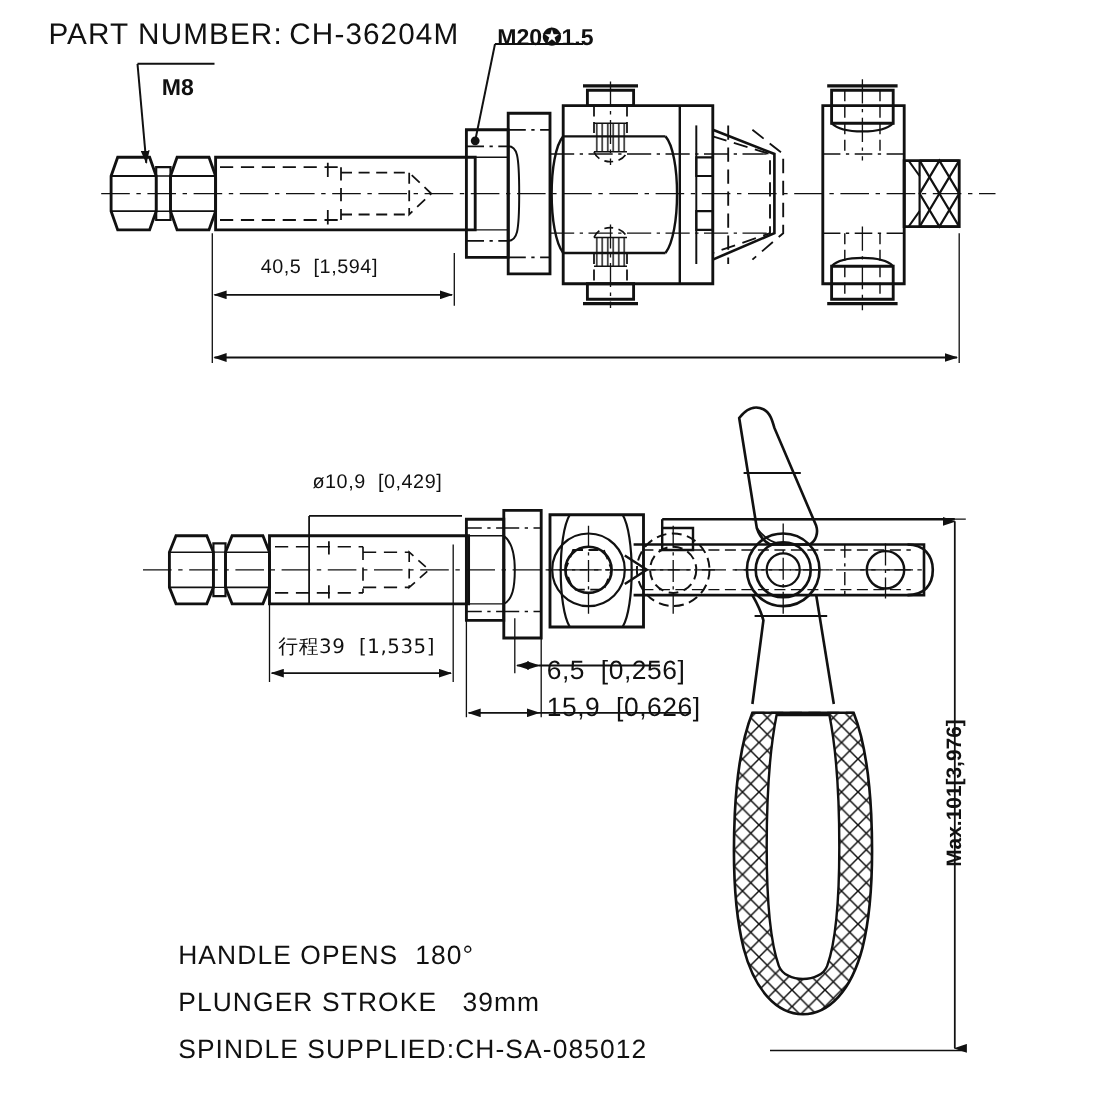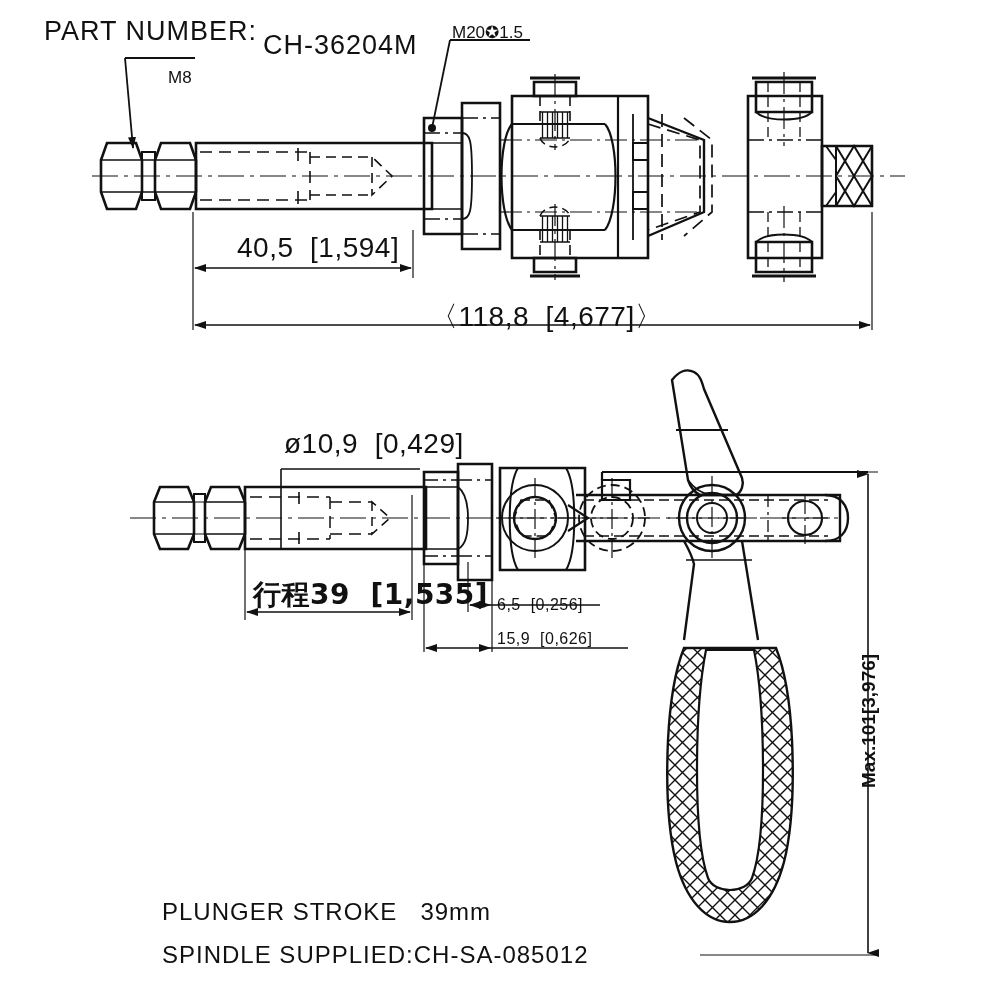--- a/index.html
+++ b/index.html
@@ -371,7 +371,7 @@
   </svg>
 
   <div class="txt t-title" style="left:44px; top:16px;">PART NUMBER:</div>
-  <div class="txt t-title" style="left:263px; top:30px;">CH-36204M</div>
+  <div class="txt t-title" style="left:263px; top:16px;">CH-36204M</div>
 
   <div class="txt t-lead" style="left:168px; top:68px;">M8</div>
 

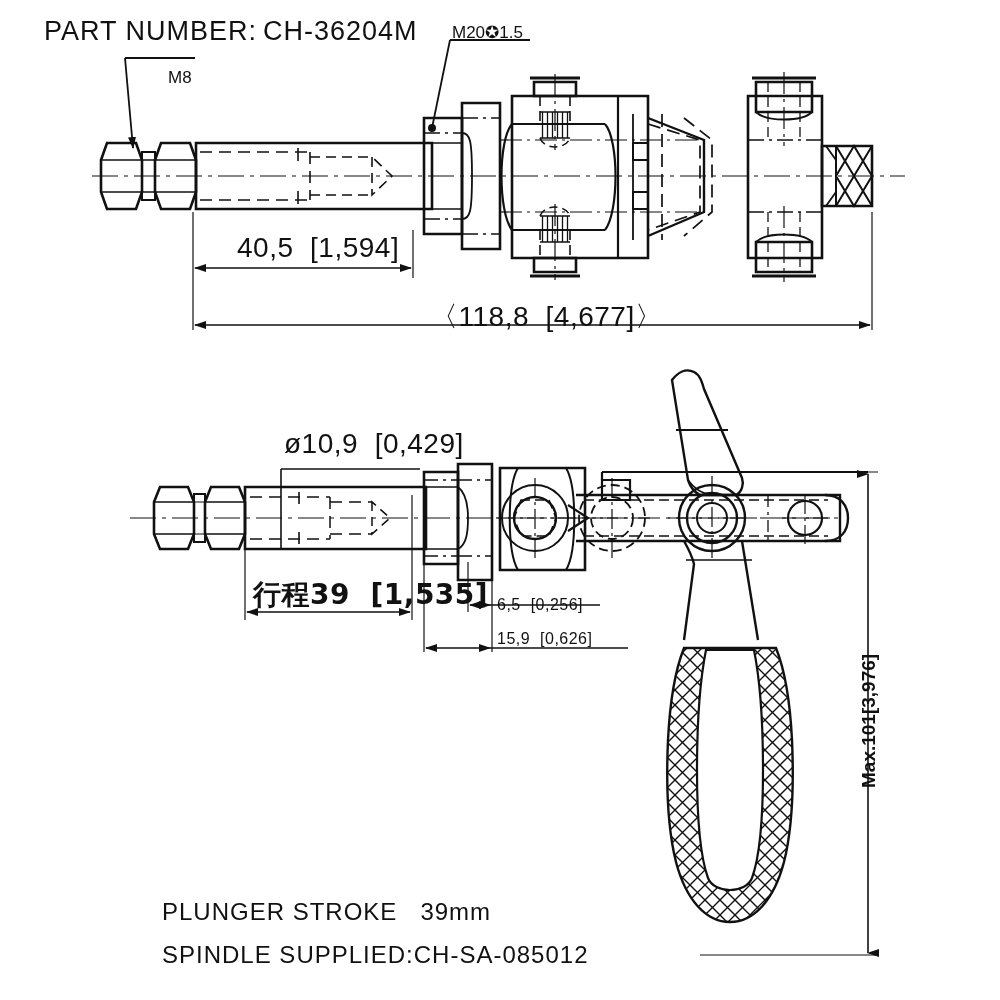--- a/index.html
+++ b/index.html
@@ -28,7 +28,7 @@
     letter-spacing: 0.5px;
   }
   .t-title   { font-size: 27px; letter-spacing: 1px; }
-  .t-lead    { font-size: 17px; font-weight: 400; letter-spacing: 0px; }
+  .t-lead    { font-size: 21px; font-weight: 700; letter-spacing: 0px; }
   .t-dim     { font-size: 28px; letter-spacing: 0.5px; }
   .t-dim-sm  { font-size: 16px; letter-spacing: 0.5px; }
   .t-note    { font-size: 24px; letter-spacing: 1px; }

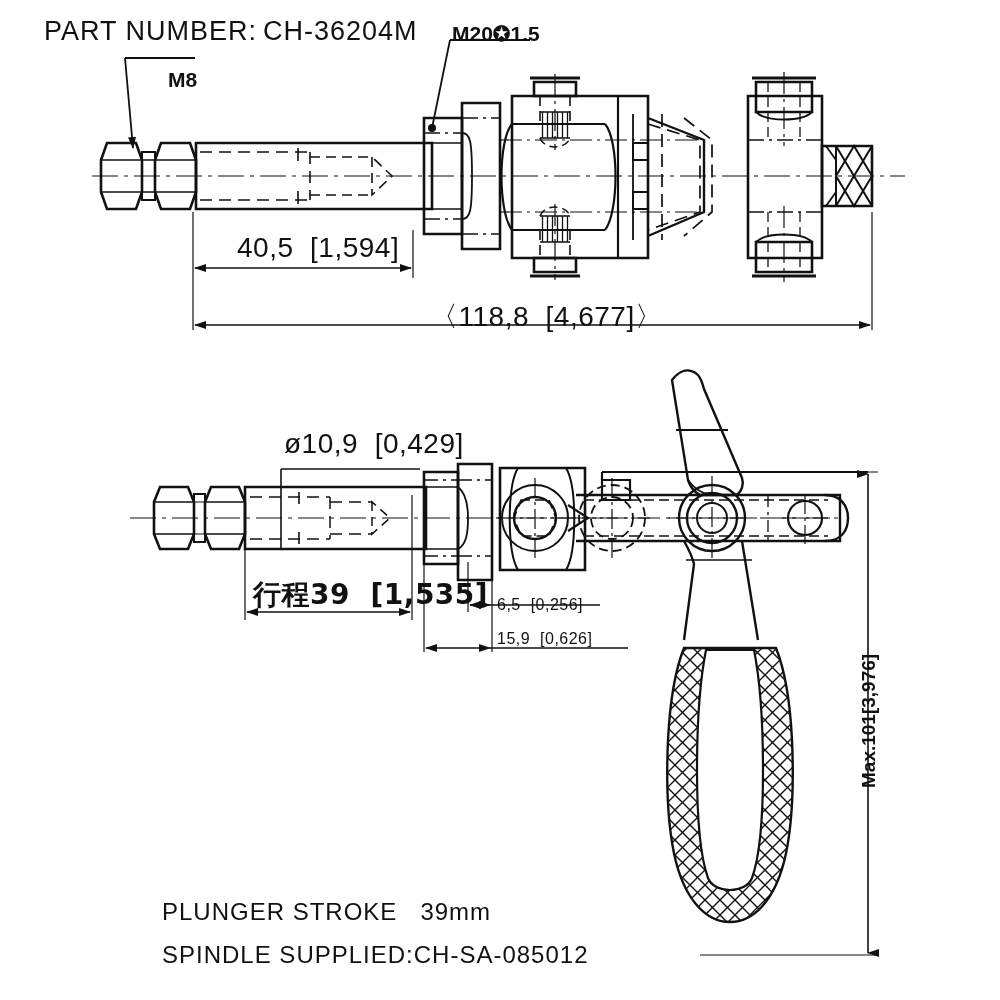--- a/index.html
+++ b/index.html
@@ -373,7 +373,7 @@
   <div class="txt t-title" style="left:44px; top:16px;">PART NUMBER:</div>
   <div class="txt t-title" style="left:263px; top:16px;">CH-36204M</div>
 
-  <div class="txt t-lead" style="left:168px; top:68px;">M8</div>
+  <div class="txt t-lead" style="left:147px; top:68px;">M8</div>
 
   <div class="txt t-lead" style="left:452px; top:22px;">M20✪1.5</div>
 

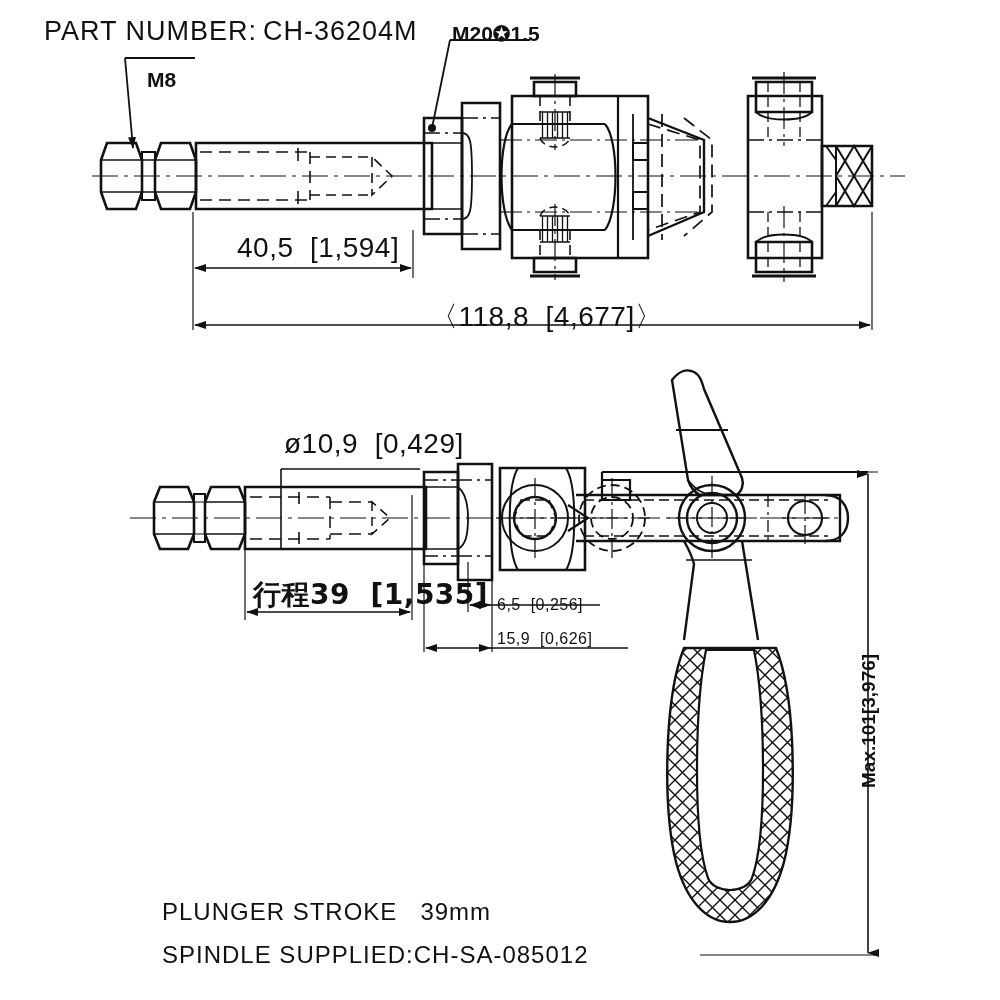--- a/index.html
+++ b/index.html
@@ -29,7 +29,7 @@
   }
   .t-title   { font-size: 27px; letter-spacing: 1px; }
   .t-lead    { font-size: 21px; font-weight: 700; letter-spacing: 0px; }
-  .t-dim     { font-size: 28px; letter-spacing: 0.5px; }
+  .t-dim     { font-size: 18px; letter-spacing: 0.5px; }
   .t-dim-sm  { font-size: 16px; letter-spacing: 0.5px; }
   .t-note    { font-size: 24px; letter-spacing: 1px; }
   .t-vert {

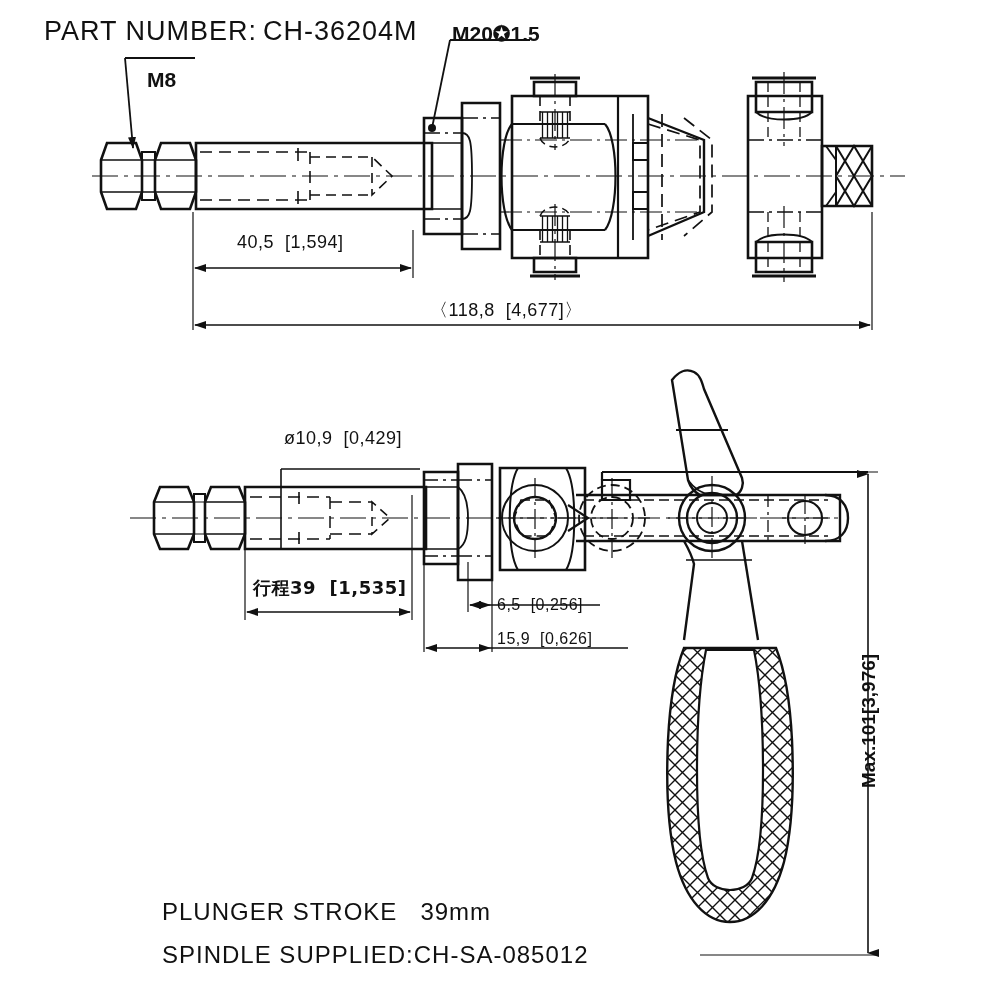--- a/index.html
+++ b/index.html
@@ -379,7 +379,6 @@
 
   <div class="txt t-dim" style="left:237px; top:232px;">40,5  [1,594]</div>
 
-  <div class="txt t-dim" style="left:430px; top:298px;">〈118,8  [4,677]〉</div>
 
   <div class="txt t-dim" style="left:272px; top:428px;margin-left:12px;">ø10,9  [0,429]</div>
 

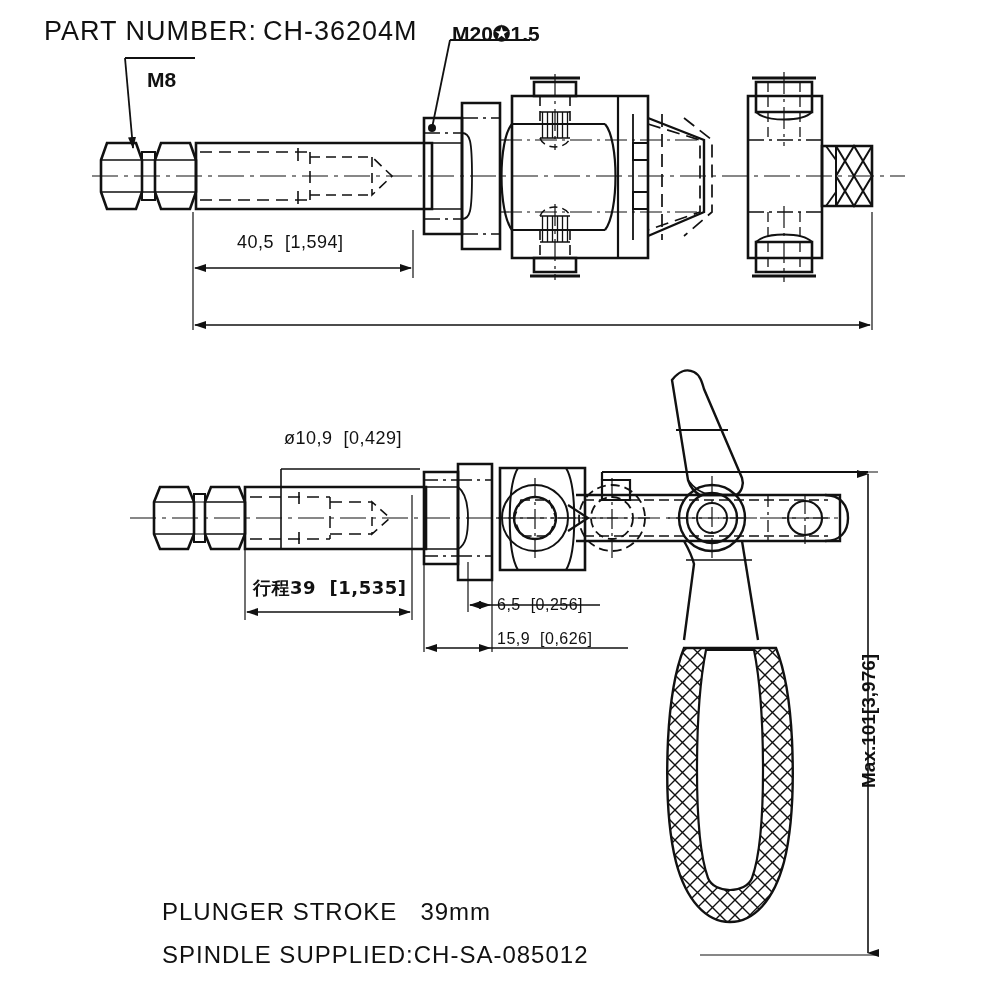--- a/index.html
+++ b/index.html
@@ -39,7 +39,7 @@
     transform: rotate(-90deg);
     letter-spacing: 0px;
   }
-  .cjk { font-family: "DejaVu Sans", sans-serif; font-weight: 700; }
+  .cjk { font-family: "DejaVu Sans", sans-serif; font-weight: 400; }
 </style>
 </head>
 <body>

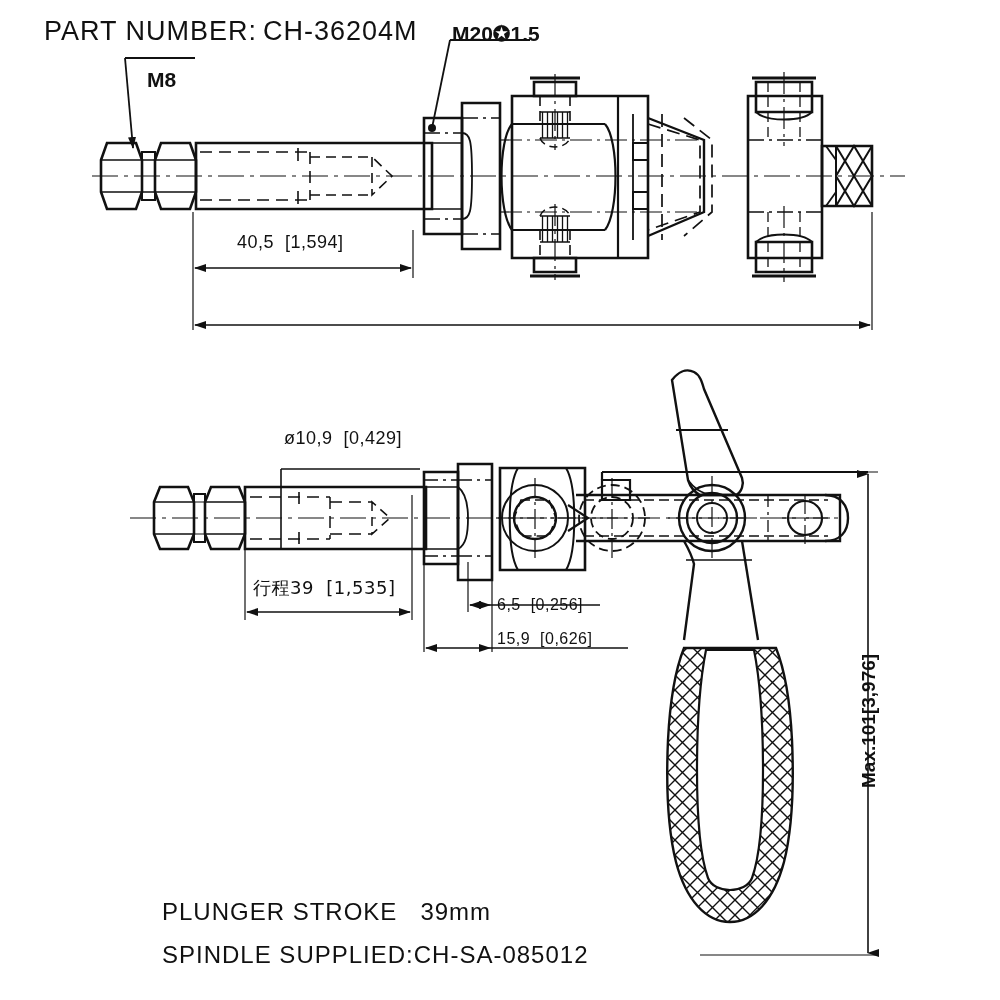--- a/index.html
+++ b/index.html
@@ -30,7 +30,7 @@
   .t-title   { font-size: 27px; letter-spacing: 1px; }
   .t-lead    { font-size: 21px; font-weight: 700; letter-spacing: 0px; }
   .t-dim     { font-size: 18px; letter-spacing: 0.5px; }
-  .t-dim-sm  { font-size: 16px; letter-spacing: 0.5px; }
+  .t-dim-sm  { font-size: 24px; letter-spacing: 0.5px; }
   .t-note    { font-size: 24px; letter-spacing: 1px; }
   .t-vert {
     font-size: 19px;

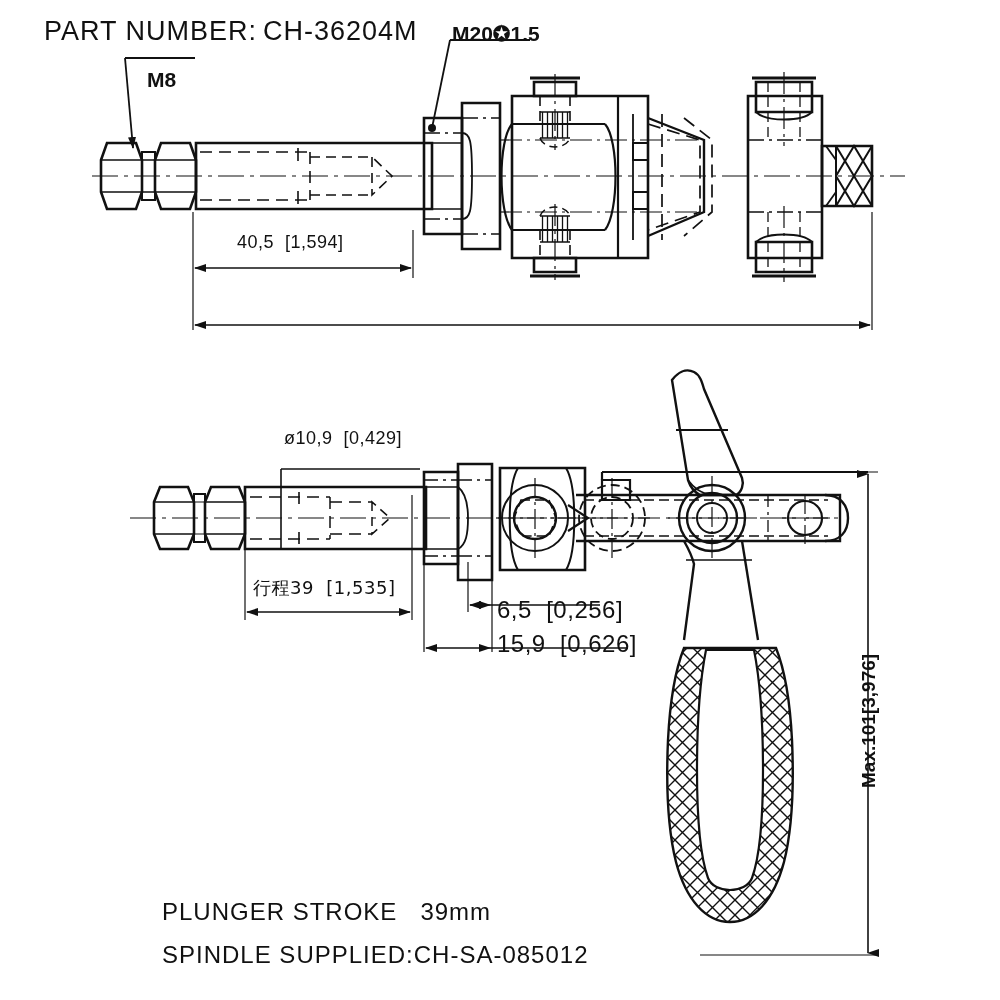--- a/index.html
+++ b/index.html
@@ -390,6 +390,7 @@
 
   <div class="txt t-vert" style="left:858px; top:788px;">Max.101[3,976]</div>
 
+  <div class="txt t-note" style="left:162px; top:855px;">HANDLE OPENS  180°</div>
   <div class="txt t-note" style="left:162px; top:898px;">PLUNGER STROKE   39mm</div>
   <div class="txt t-note" style="left:162px; top:941px;text-align:right;">SPINDLE SUPPLIED:CH-SA-085012</div>
 

